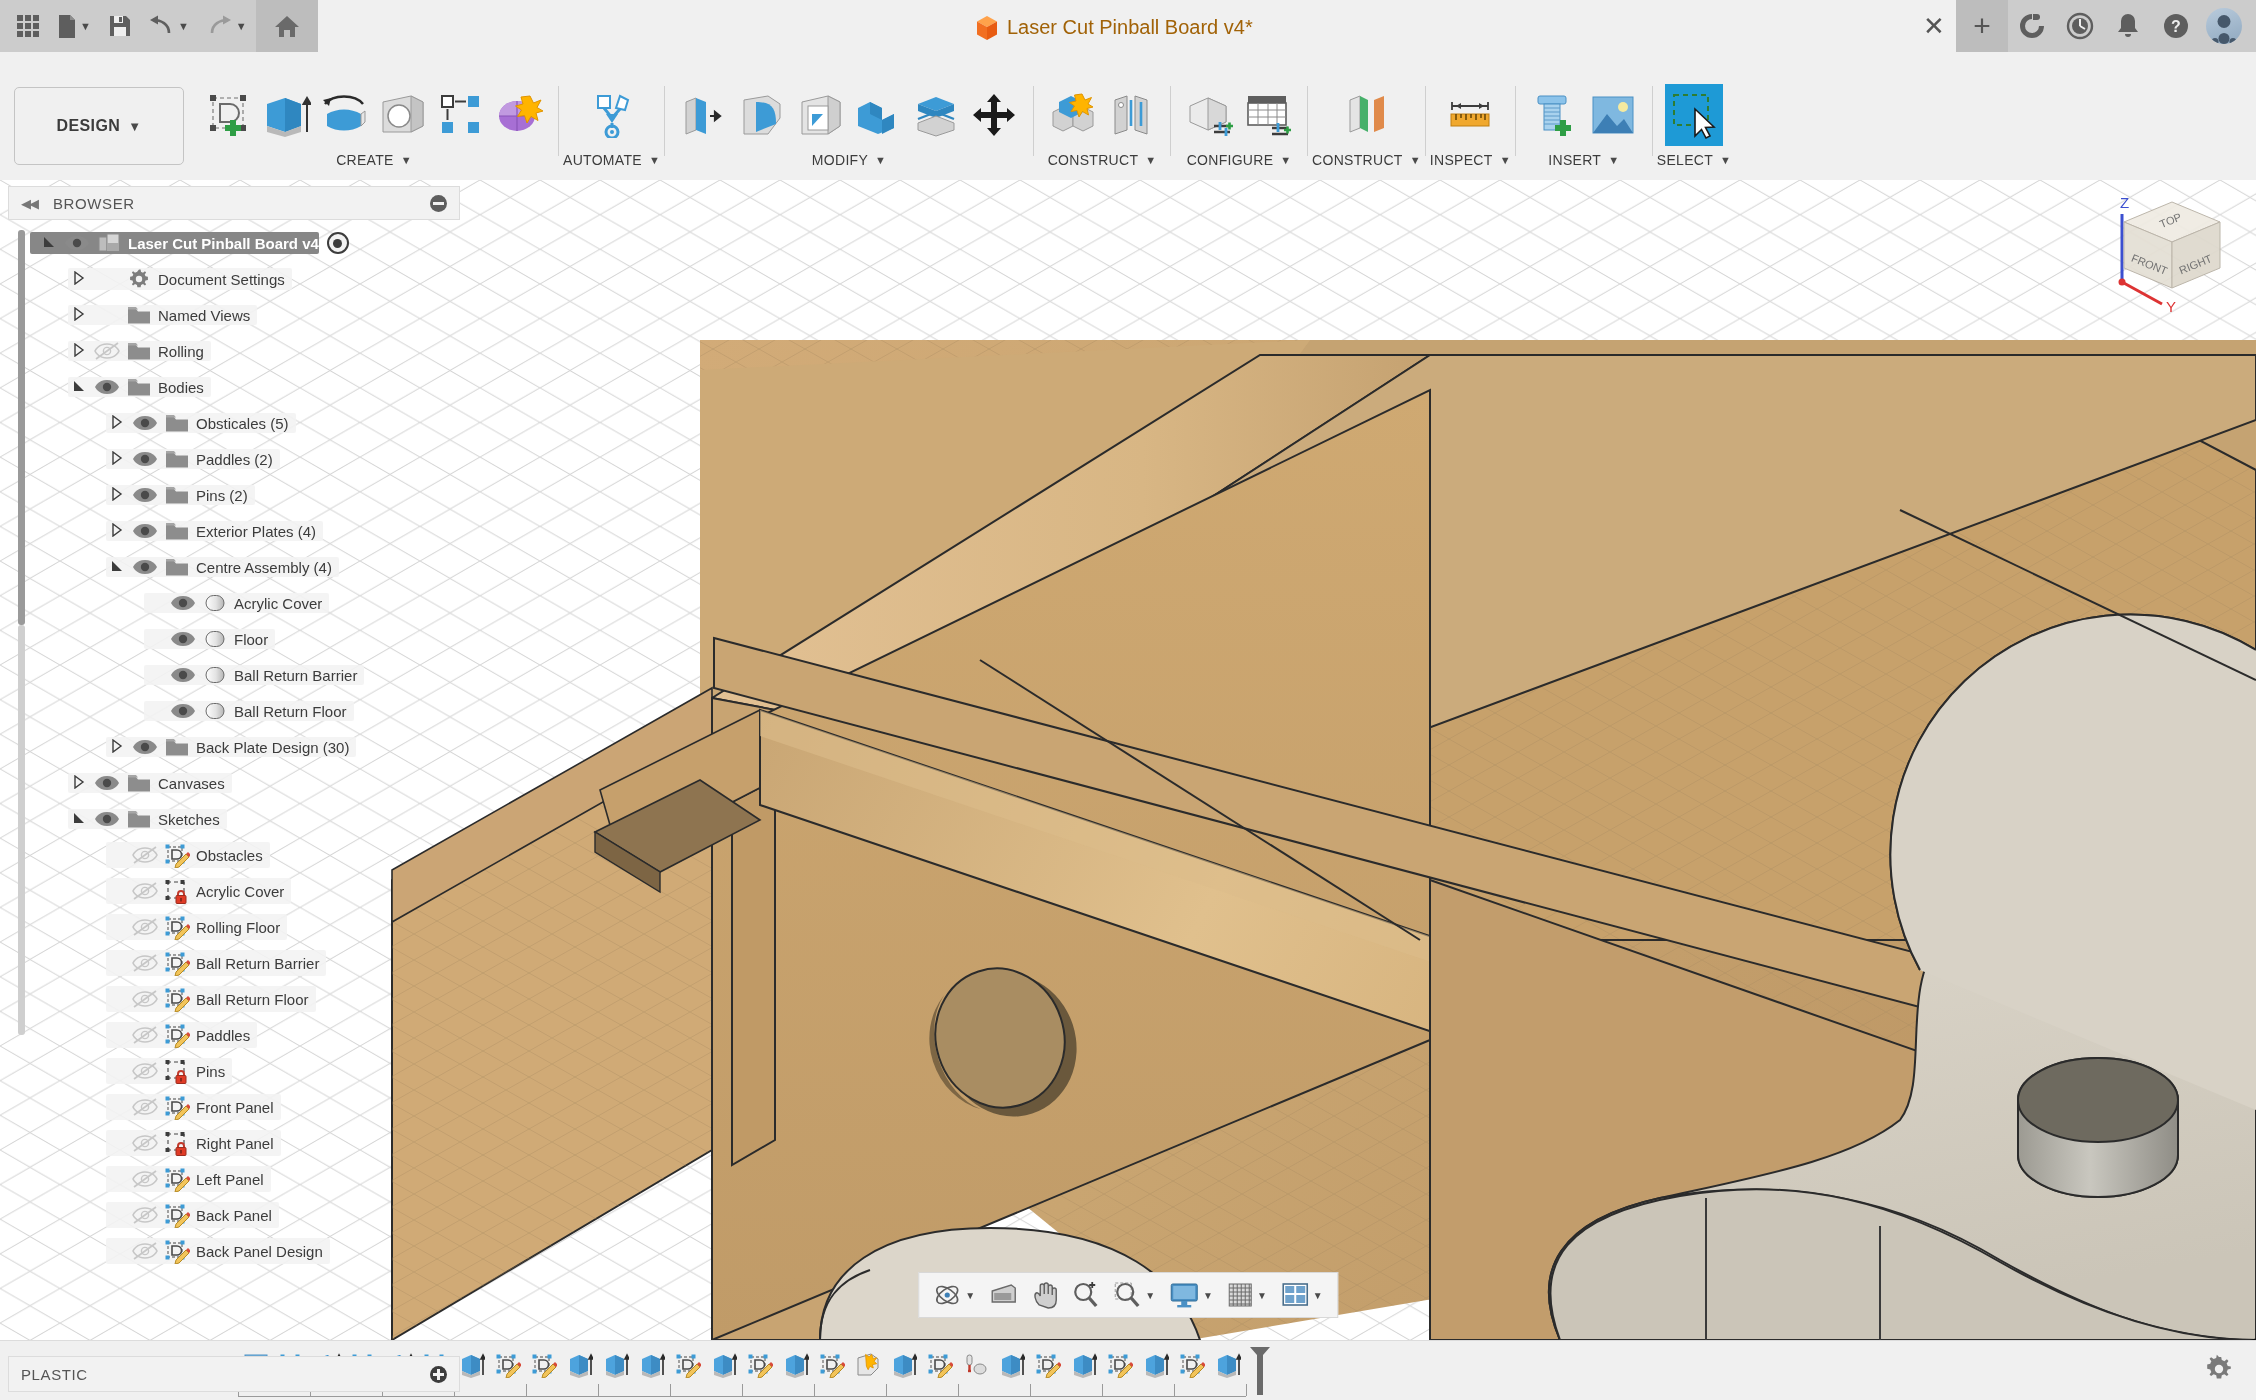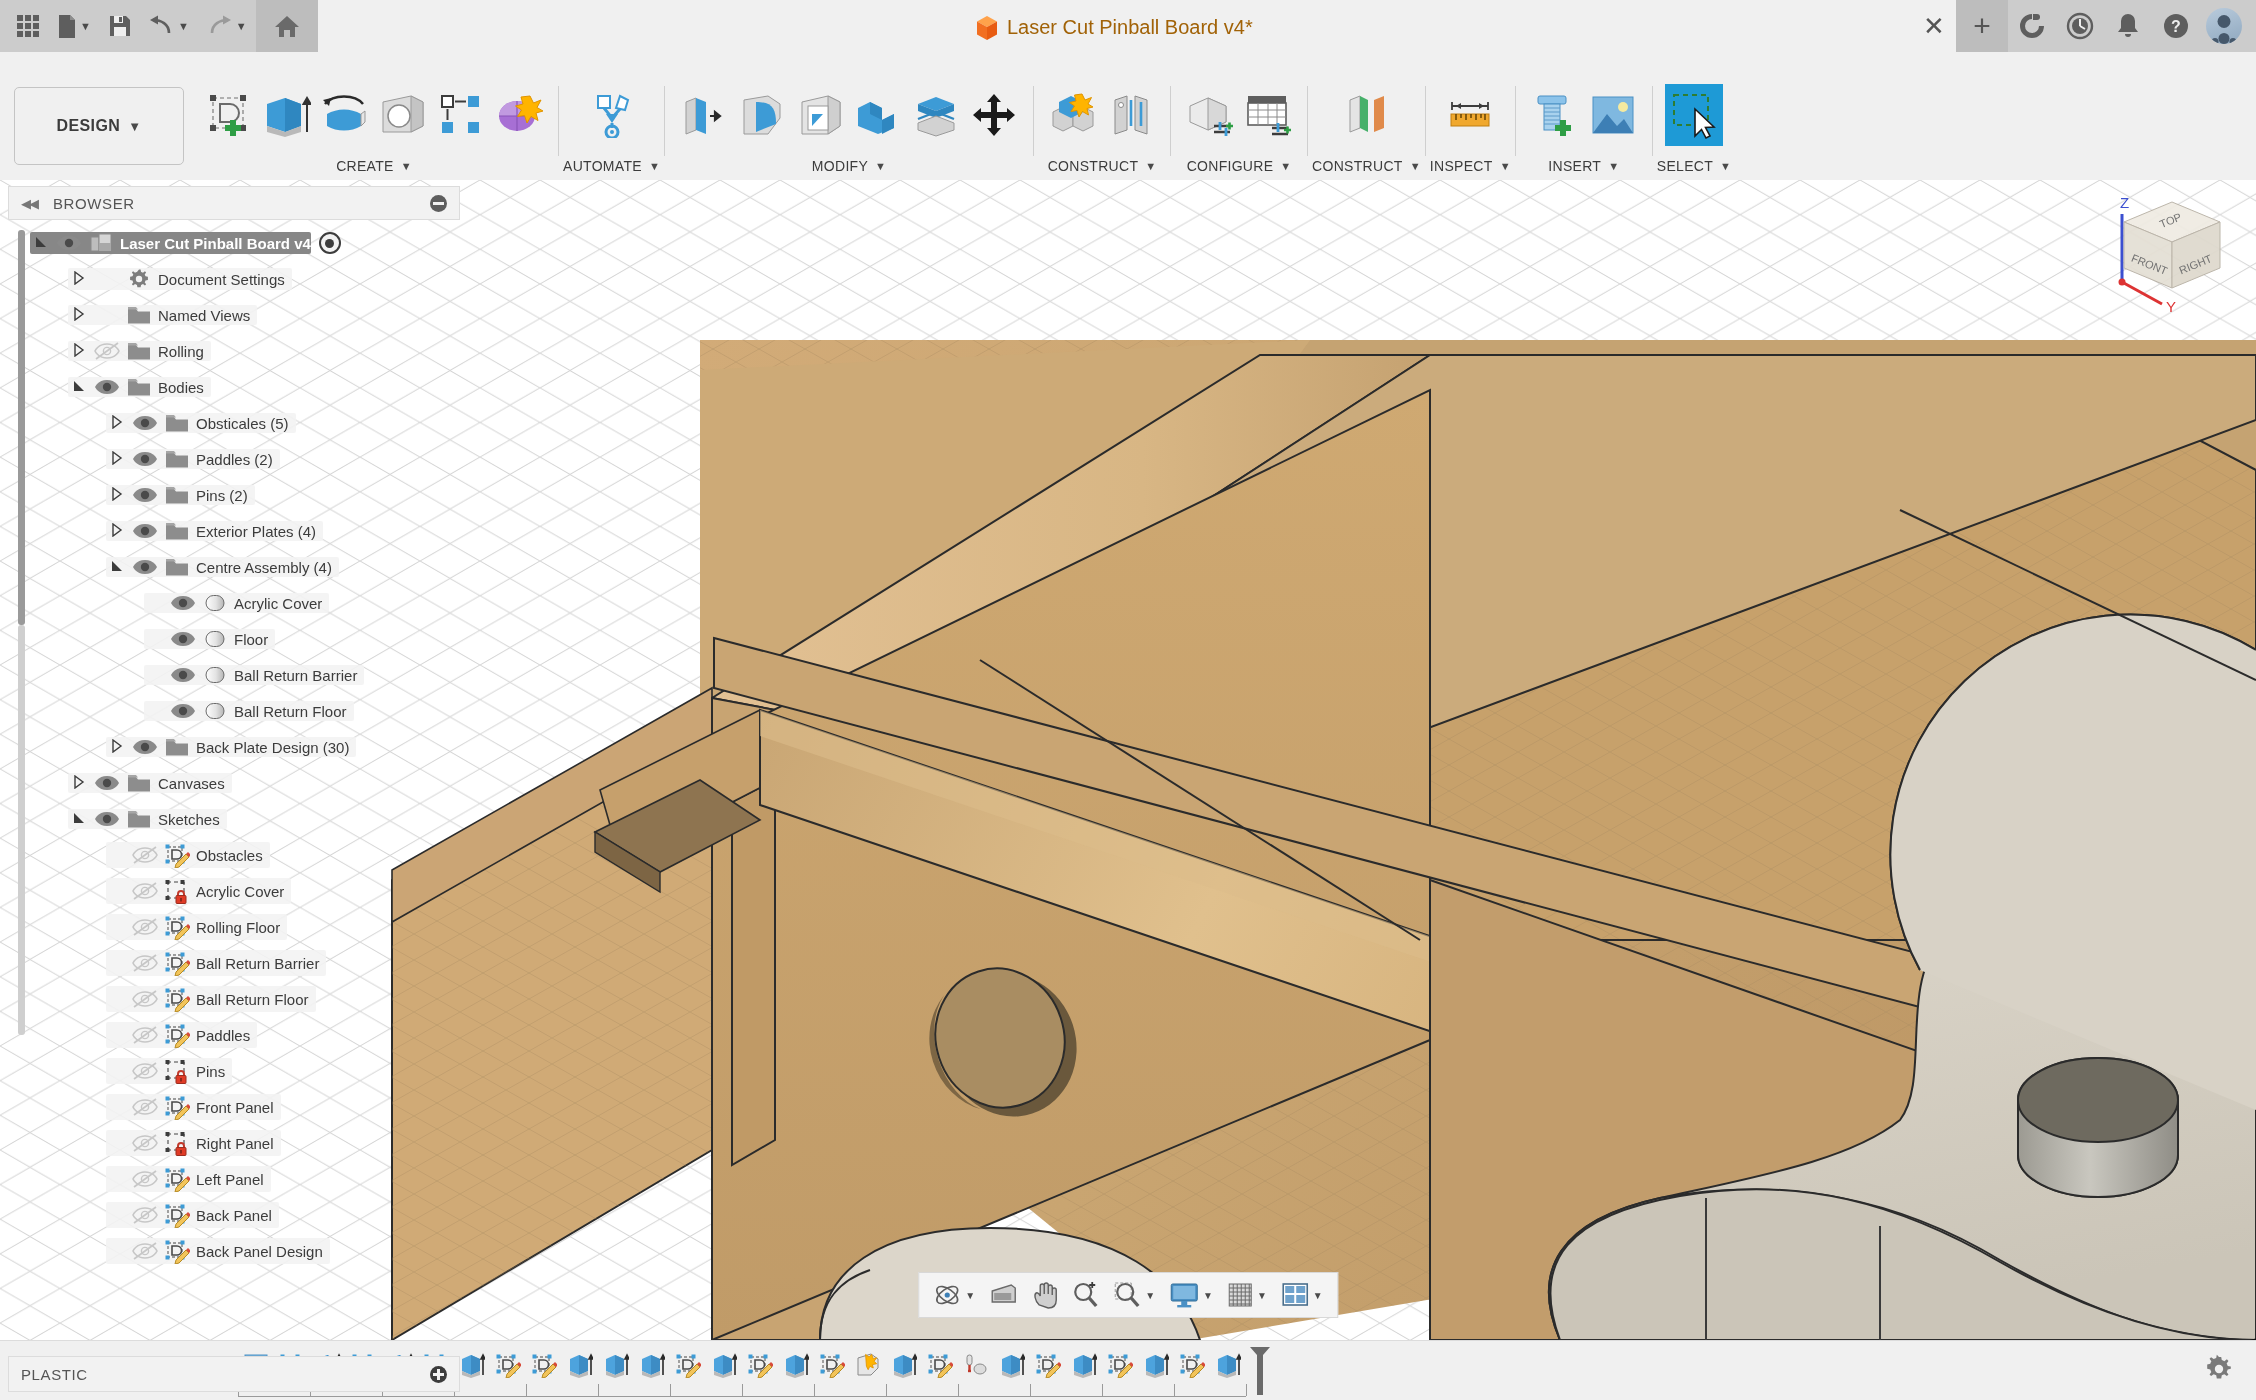--- a/index.html
+++ b/index.html
@@ -92,7 +92,7 @@
   .rgroup-icons { display: flex; align-items: center; height: 66px; padding: 0 6px; }
   .rgroup-label {
     font-size: 14px; color: #3c3c3c; letter-spacing: .3px;
-    display: flex; align-items: center; gap: 4px; margin-top: 10px;
+    display: flex; align-items: center; gap: 4px; margin-top: 4px;
   }
   .rsep { width: 1px; height: 70px; background: #cfcfcf; margin: 4px 4px 0 4px; align-self: flex-start; }
   .ricon { width: 58px; height: 62px; display: flex; align-items: center; justify-content: center; position: relative; }

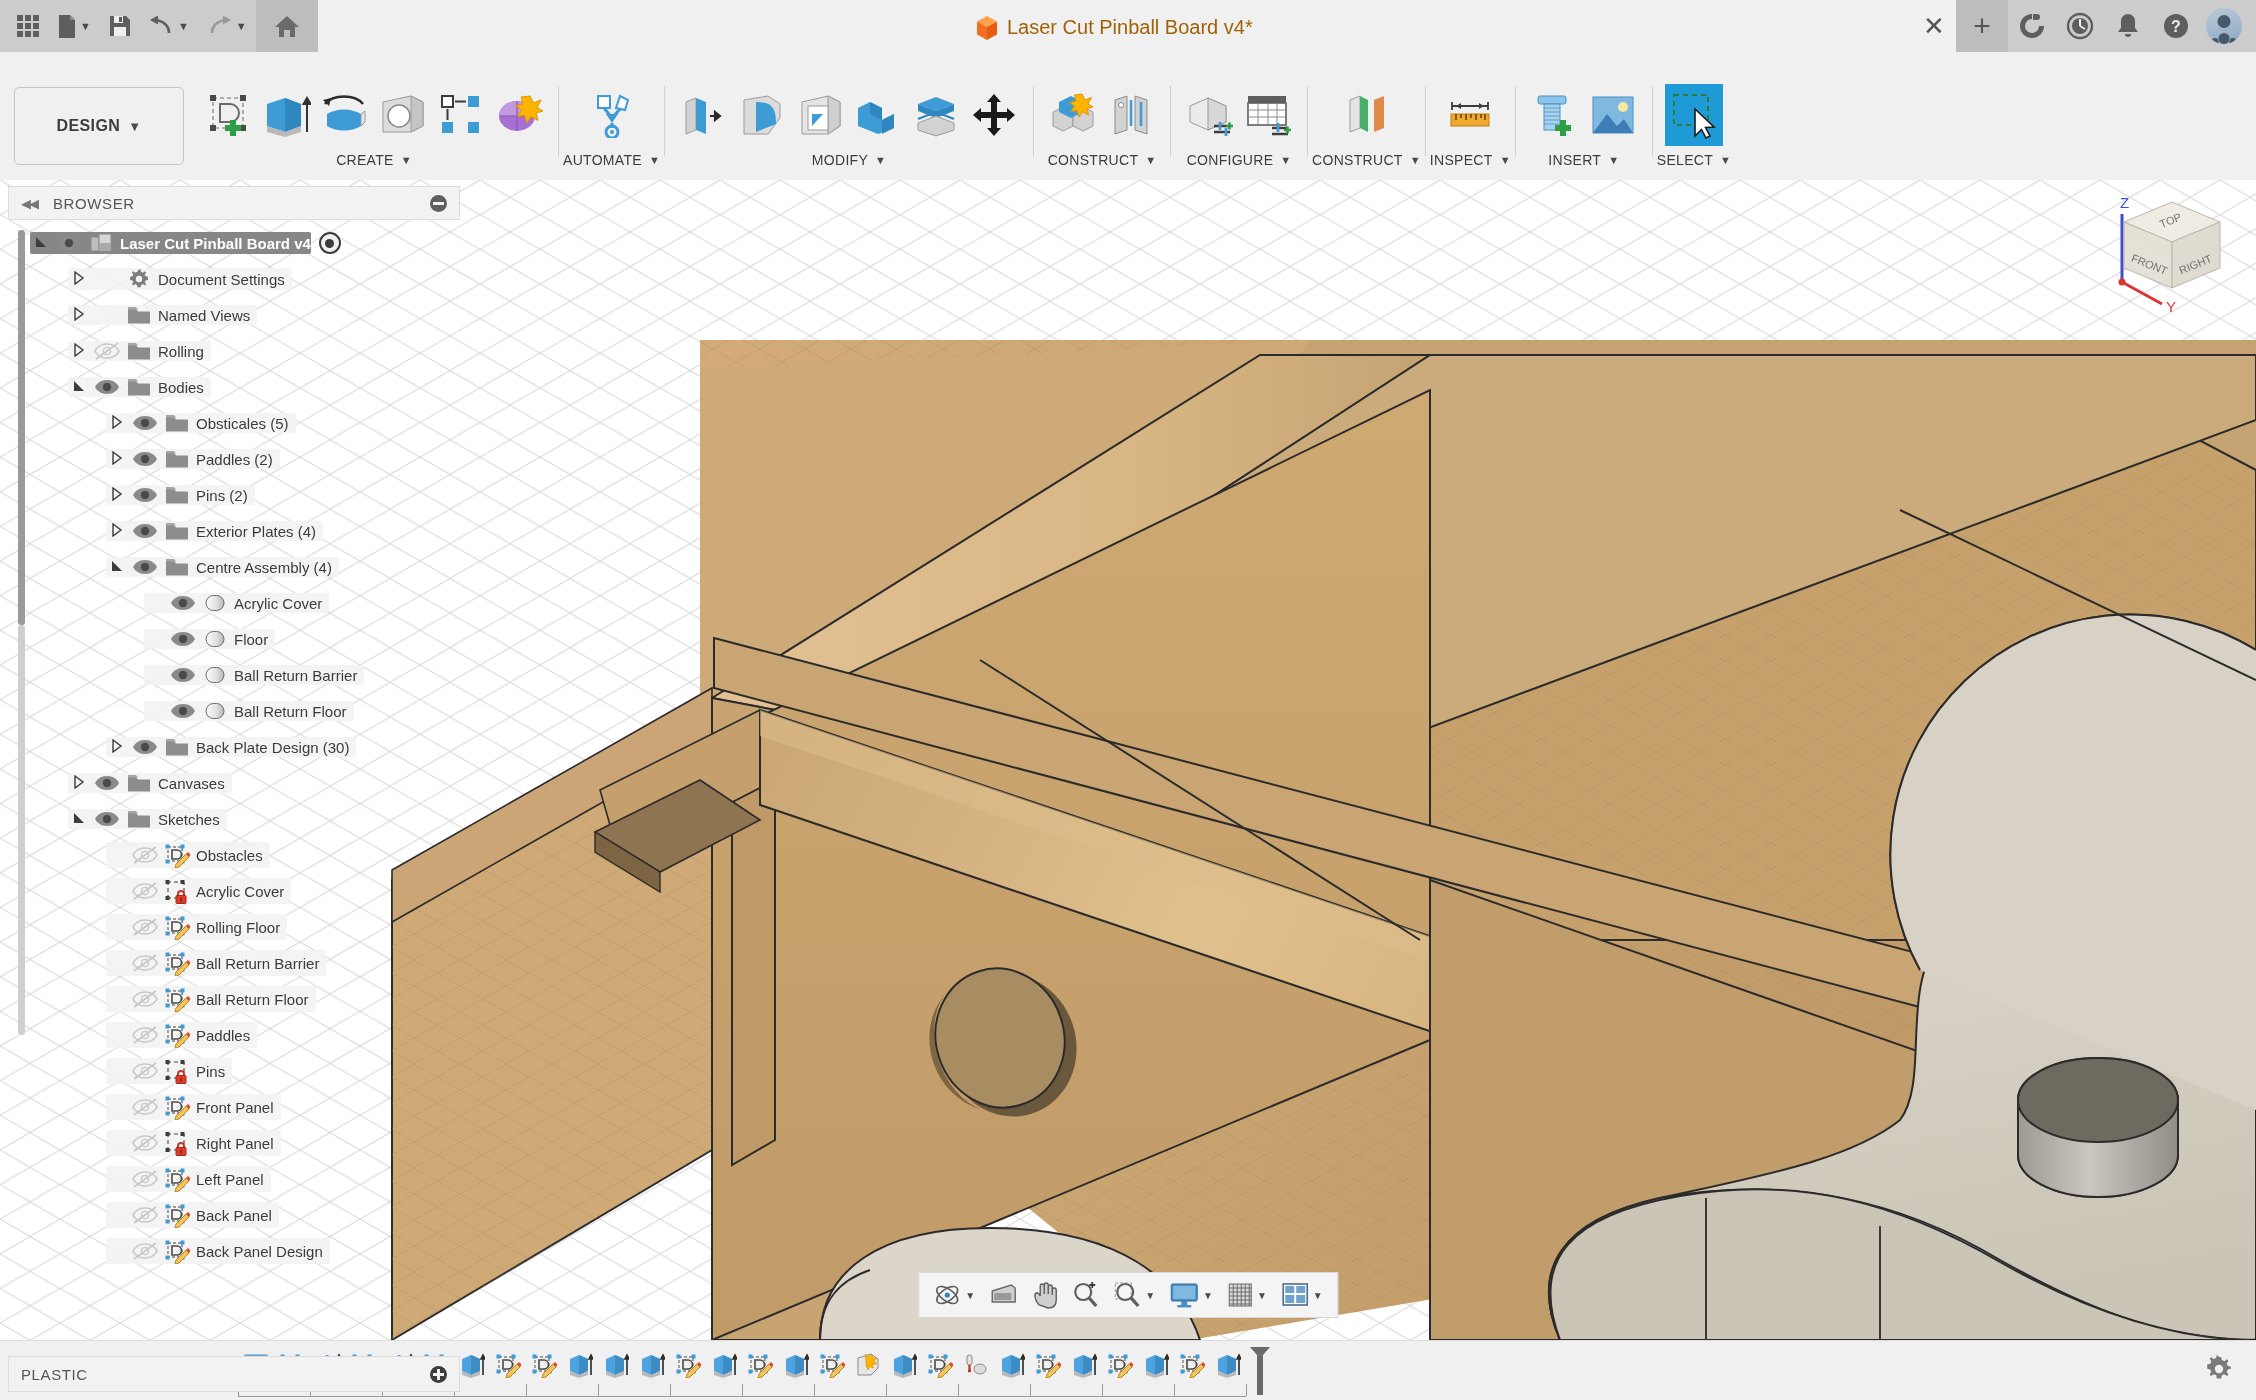--- a/index.html
+++ b/index.html
@@ -133,7 +133,7 @@
   }
   .trow { display: flex; align-items: center; height: 36px; position: relative; }
   .tw { display: inline-flex; align-items: center; background: rgba(242,242,242,.88); border-radius: 2px; padding-right: 7px; }
-  .trow.root .tw { background: #878787; color: #fff; font-weight: bold; padding-right: 0; }
+  .trow.root .tw { background: #878787; color: #fff; font-weight: bold; padding-right: 0; padding-left: 8px; }
   .arrow { width: 22px; text-align: center; color: #444; font-size: 13px; flex: none; }
   .arrow.open { }
   .arrow.closed { }

